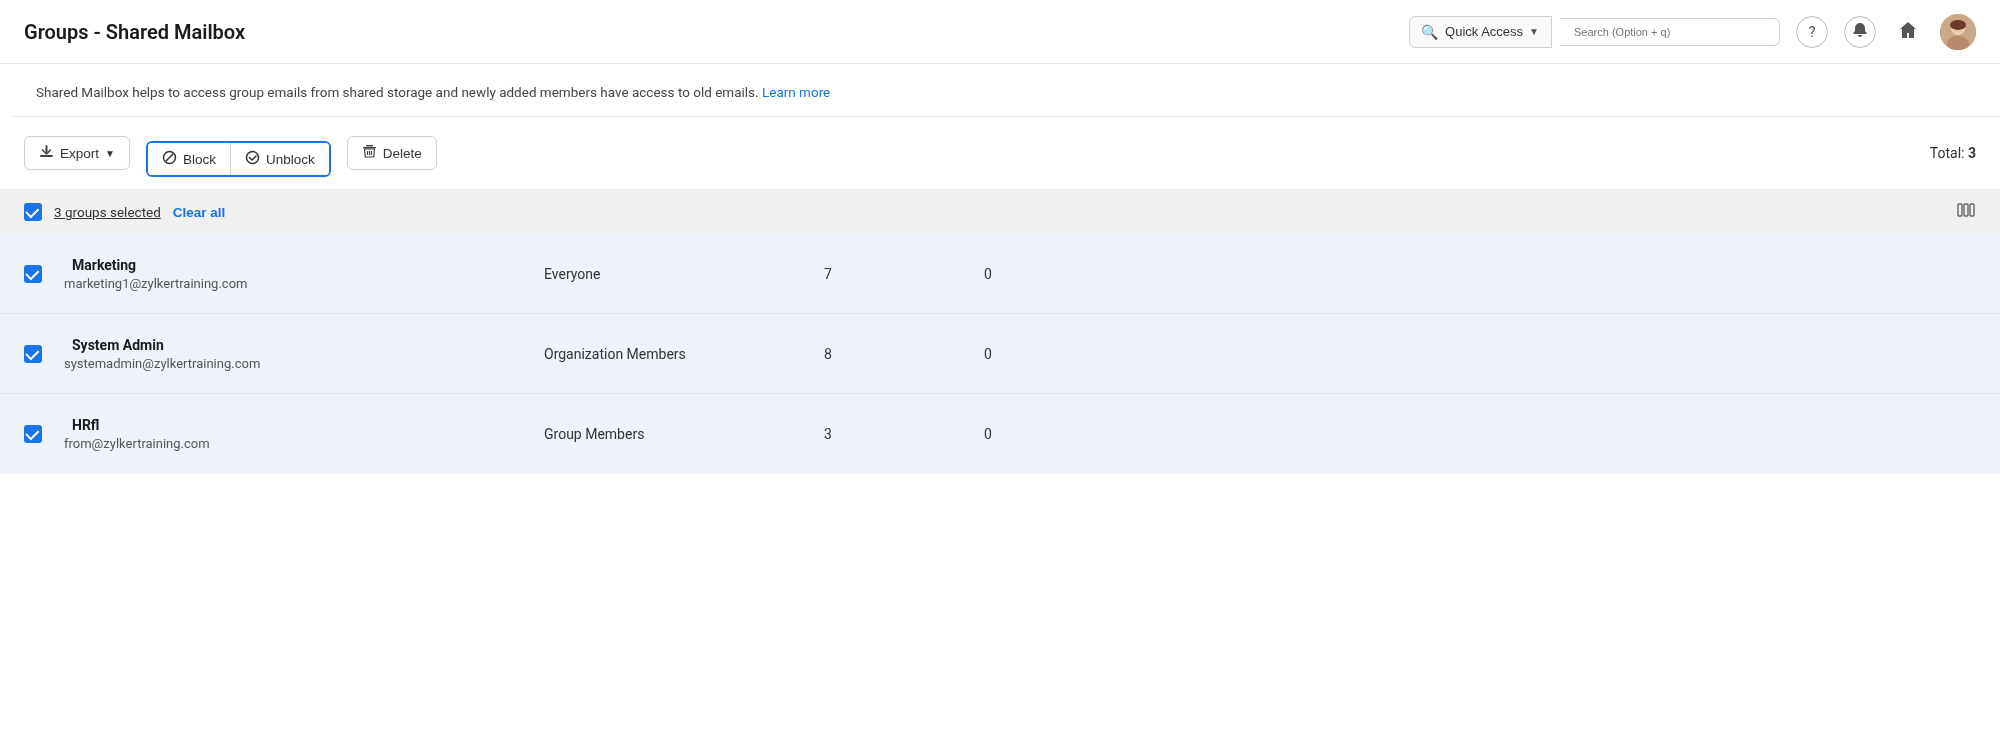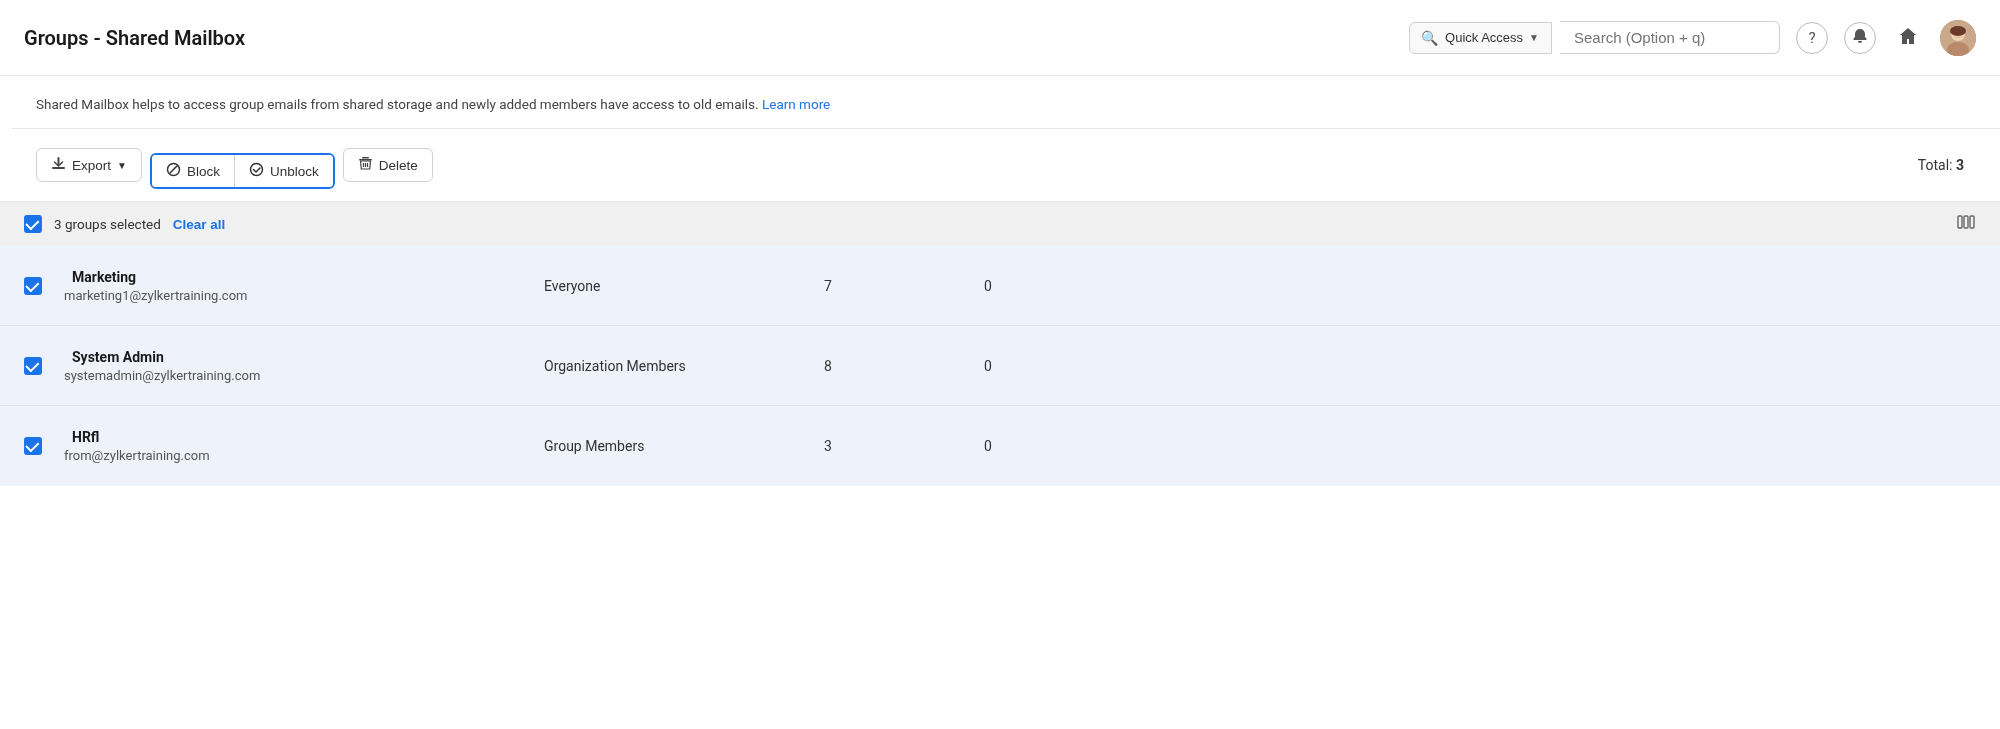--- a/index.html
+++ b/index.html
@@ -17,7 +17,7 @@
       display: flex;
       align-items: center;
       padding: 0 24px;
-      height: 76px;
+      height: 64px;
       border-bottom: 1px solid #e8e8e8;
       background: #fff;
     }

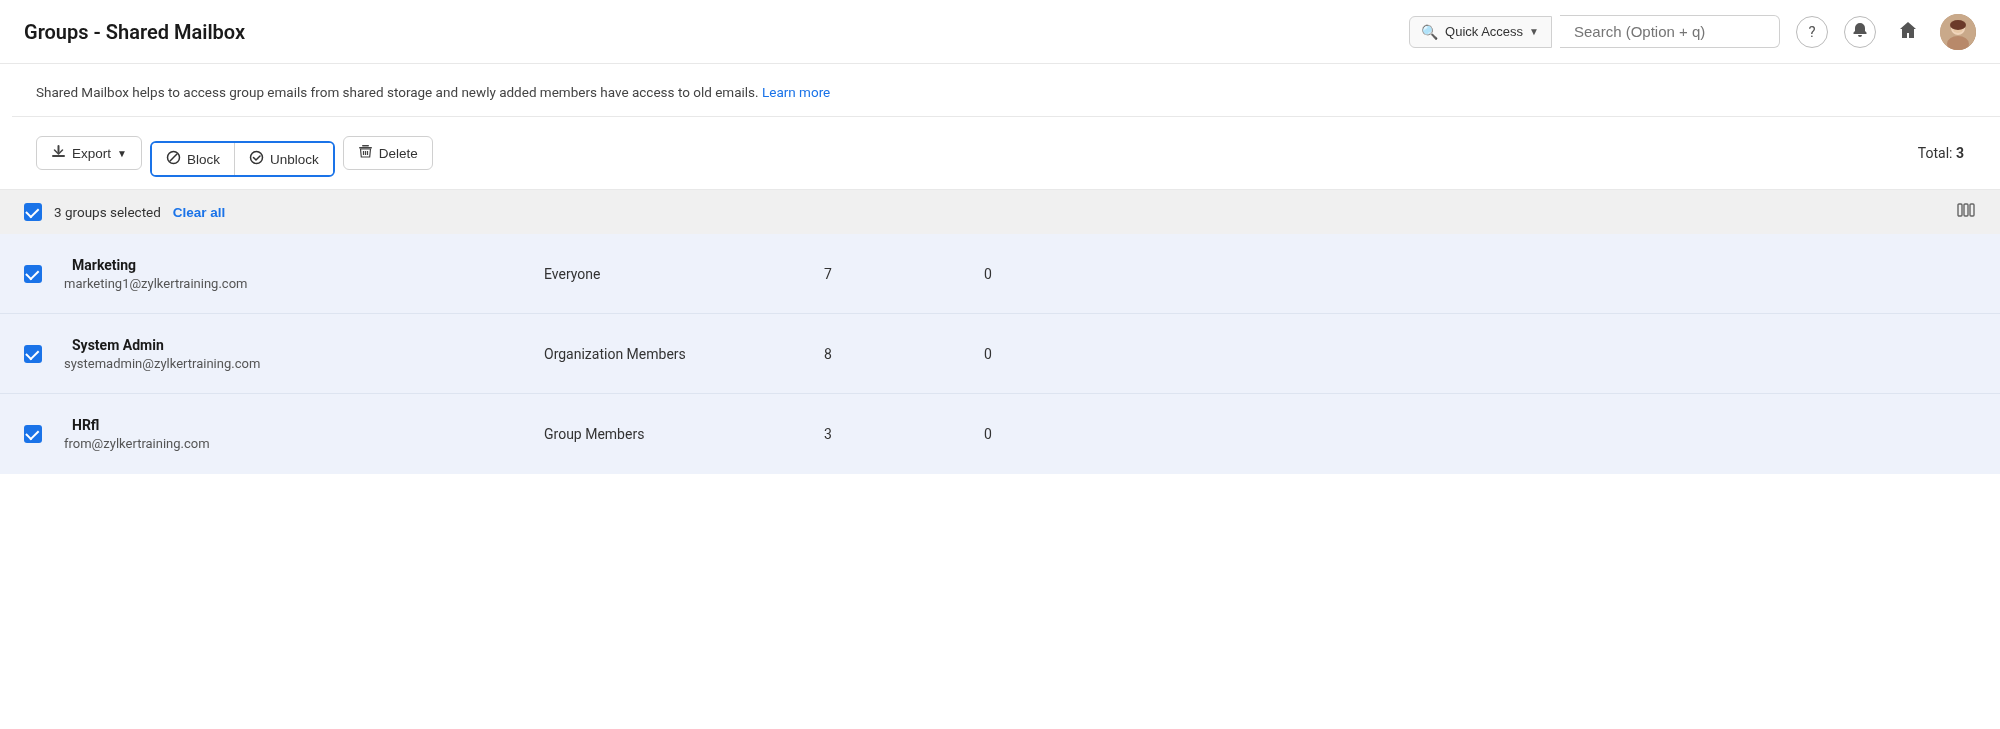--- a/index.html
+++ b/index.html
@@ -59,7 +59,7 @@
       border-left: none;
       border-radius: 0 6px 6px 0;
       padding: 7px 14px;
-      font-size: 15px;
+      font-size: 11px;
       color: #3b82f6;
       width: 220px;
       outline: none;

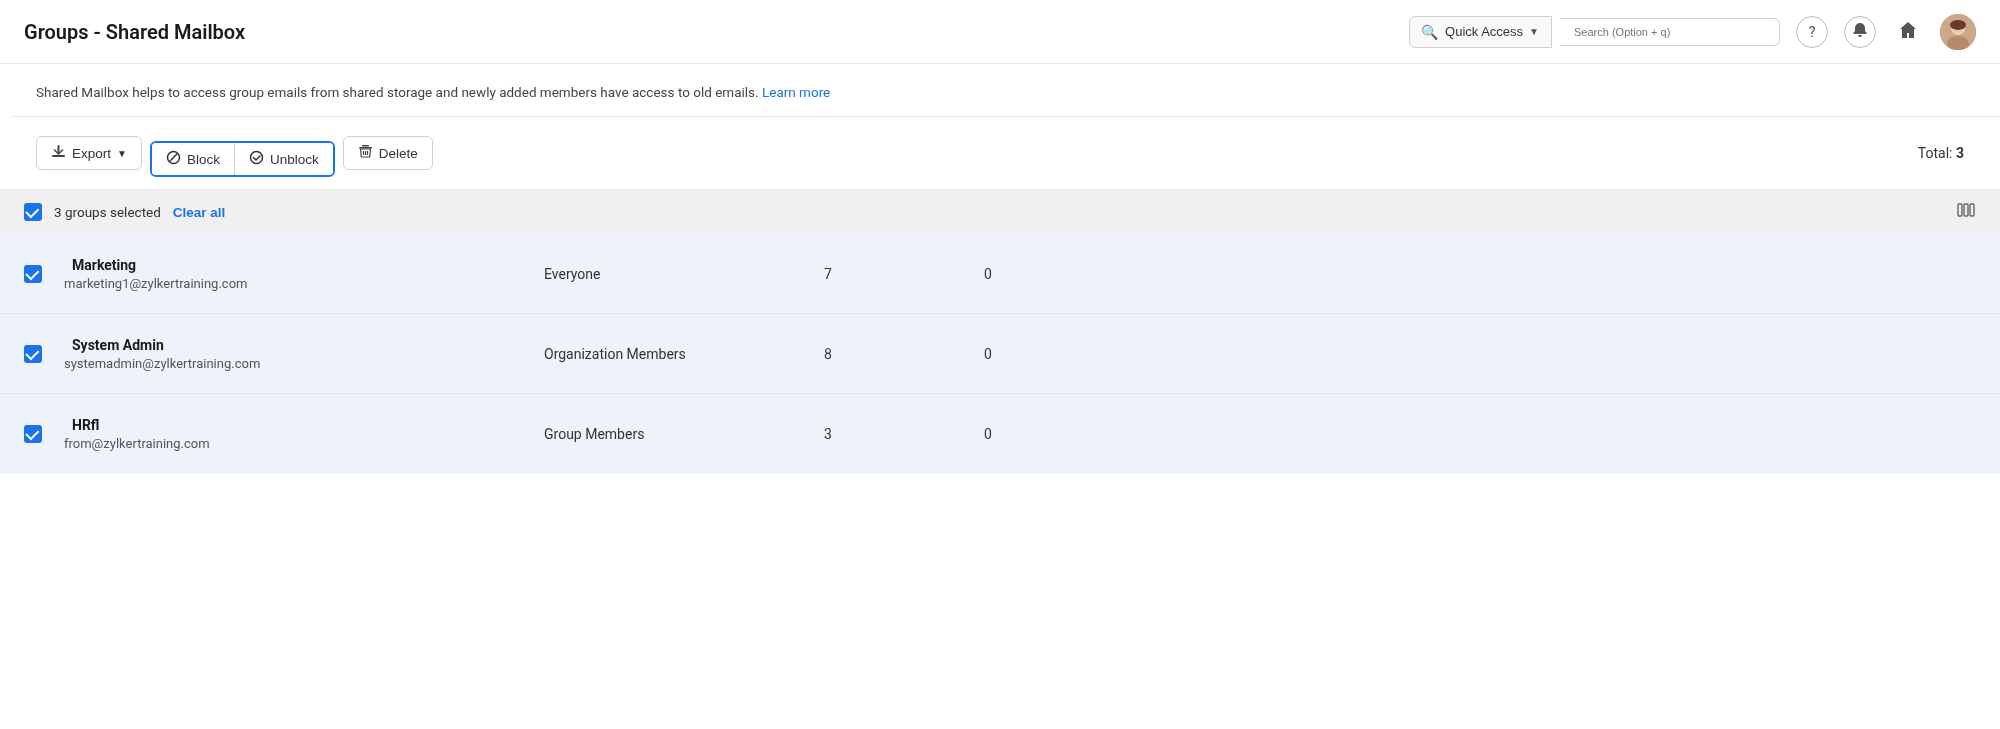--- a/index.html
+++ b/index.html
@@ -131,9 +131,9 @@
     .toolbar {
       display: flex;
       align-items: center;
-      padding: 12px 36px;
+      padding: 12px 24px;
       border-bottom: 1px solid #e8e8e8;
-      gap: 8px;
+      gap: 16px;
     }
     .toolbar-btn {
       display: flex;

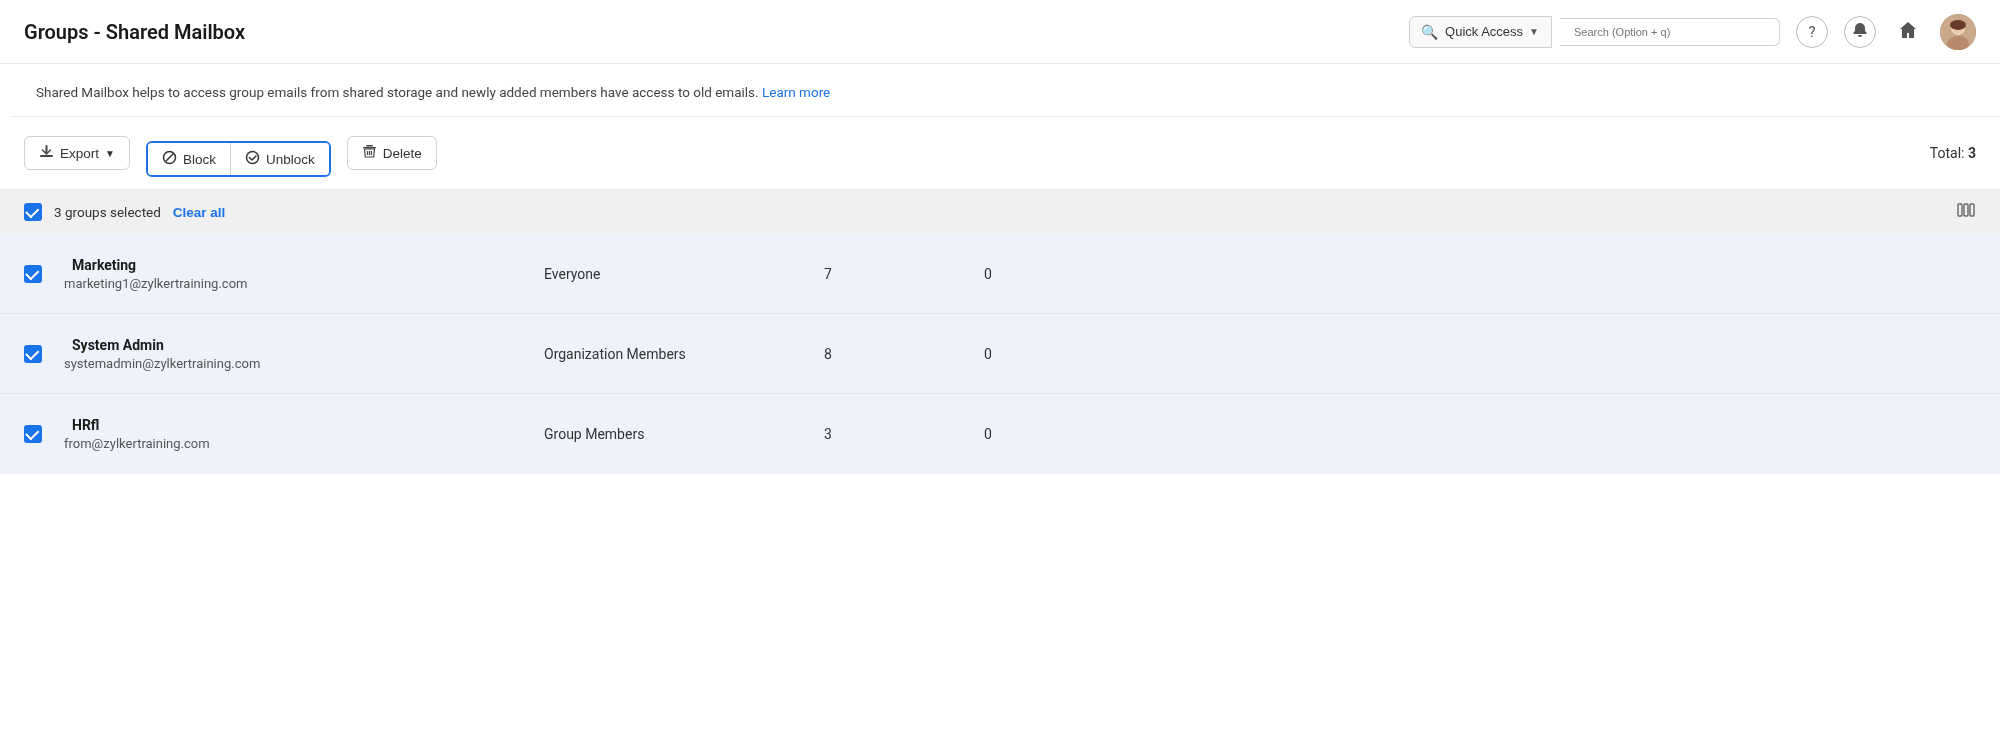--- a/index.html
+++ b/index.html
@@ -201,6 +201,7 @@
     .selected-text {
       font-size: 13.5px;
       color: #333;
+      text-decoration: underline;
     }
     .clear-all-btn {
       font-size: 13.5px;

